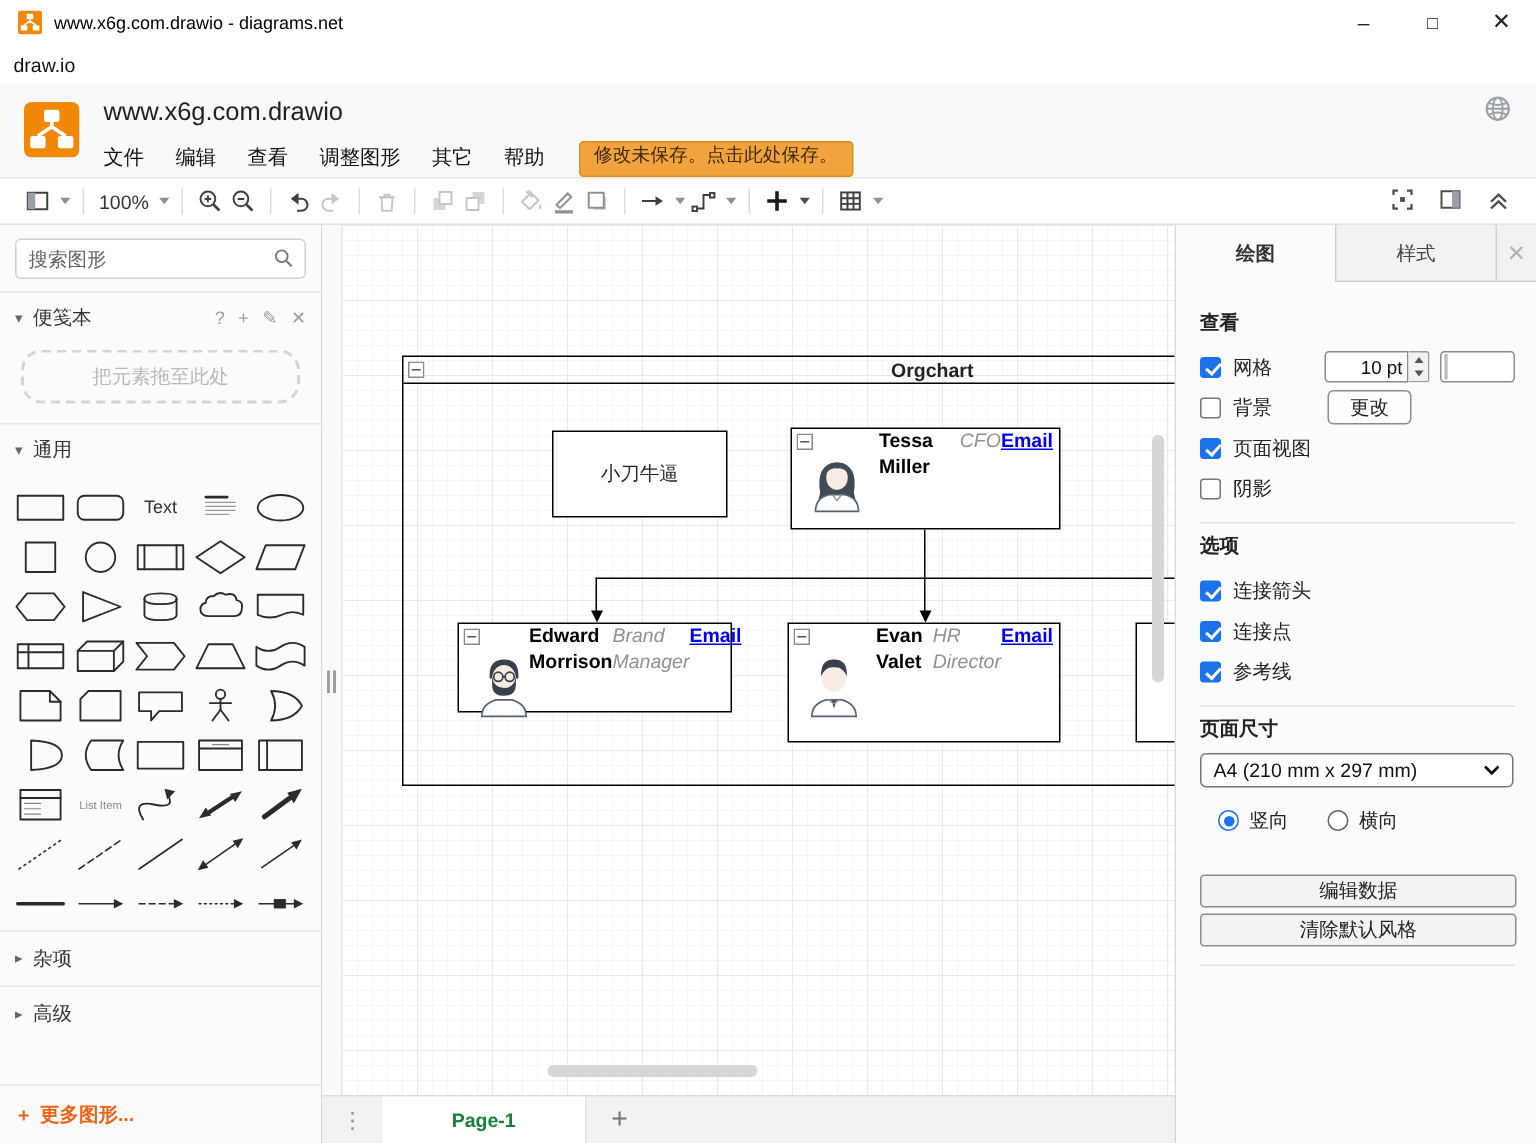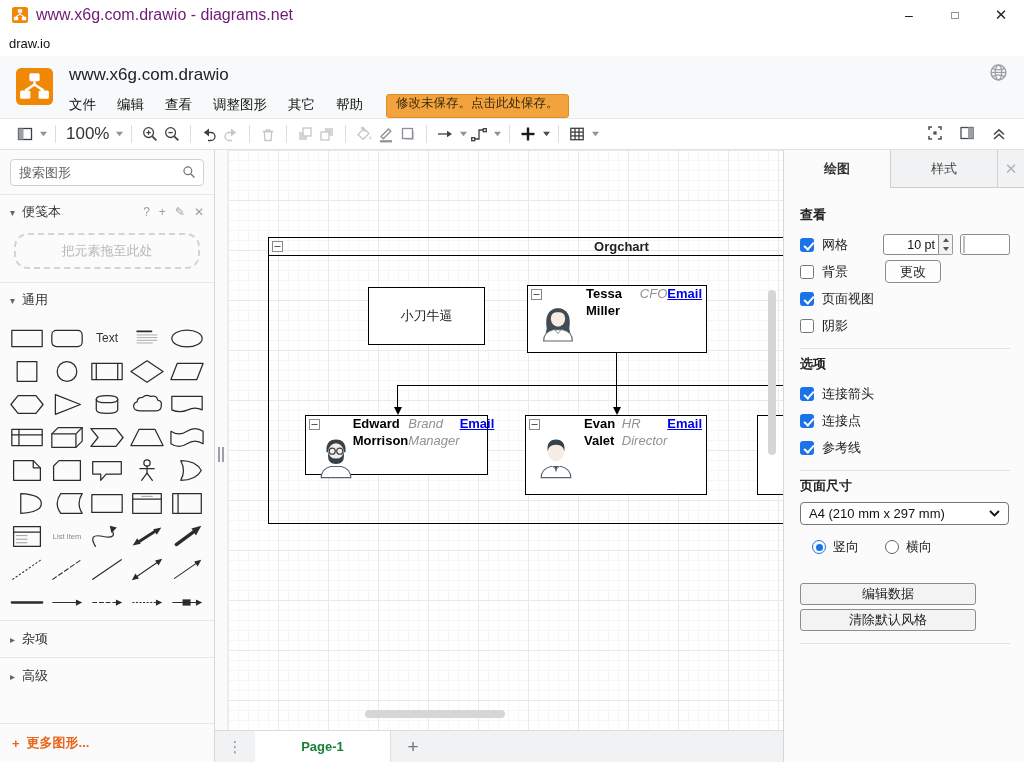--- a/index.html
+++ b/index.html
@@ -9,7 +9,7 @@
   
   .titlebar { height:30px; display:flex; align-items:center; padding-left:12px; background:#fff; }
   .titlebar .tb-logo { width:16px; height:16px; margin-right:8px; }
-  .titlebar .tb-title { font-size:16px; color:#701a75; }
+  .titlebar .tb-title { font-size:12px; color:#000000; }
   .win-controls { margin-left:auto; display:flex; height:30px; }
   .win-btn { width:46px; text-align:center; line-height:30px; font-size:14px; color:#222; }
 

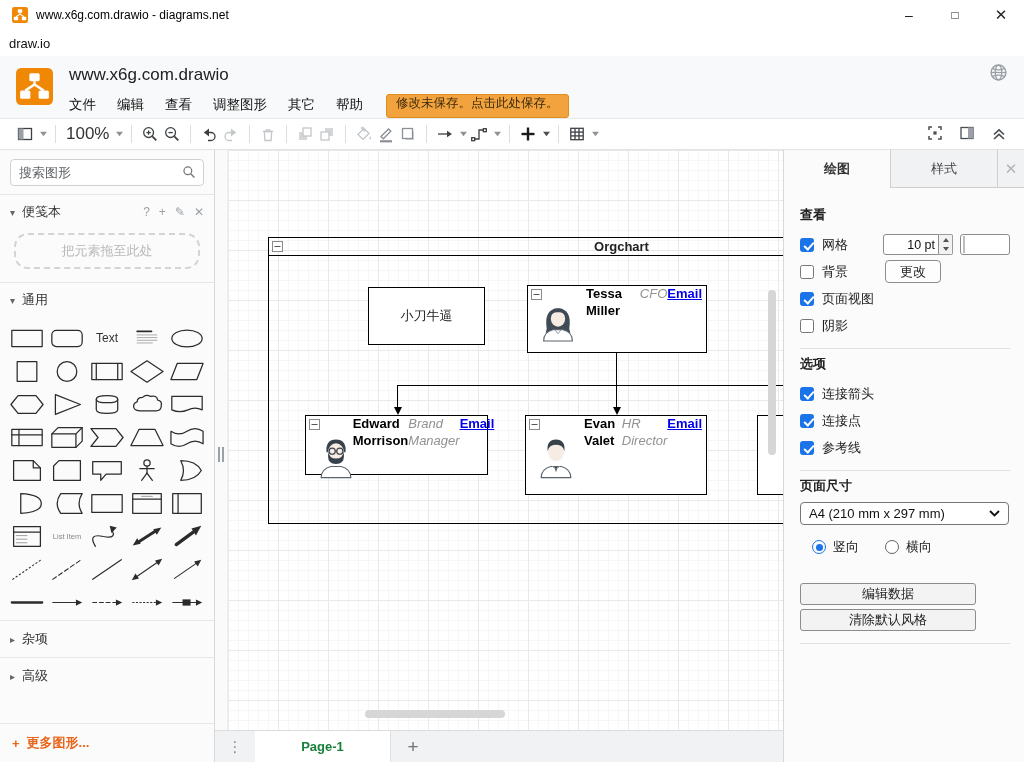--- a/index.html
+++ b/index.html
@@ -33,7 +33,7 @@
   .t-item.dis { color:#c3c7ca; }
   .t-item.mid { color:#8b9096; }
   .t-sep { width:1px; height:18px; background:#ddd; margin:0 7px; }
-  .zoom-label { font-size:17px; color:#333; padding:0 3px; }
+  .zoom-label { font-size:13px; color:#333; padding:0 3px; }
   .caret { margin-left:3px; color:#8d9298; display:flex; }
   .toolbar-right { margin-left:auto; display:flex; align-items:center; gap:14px; color:#4a4e52; padding-right:6px; }
 

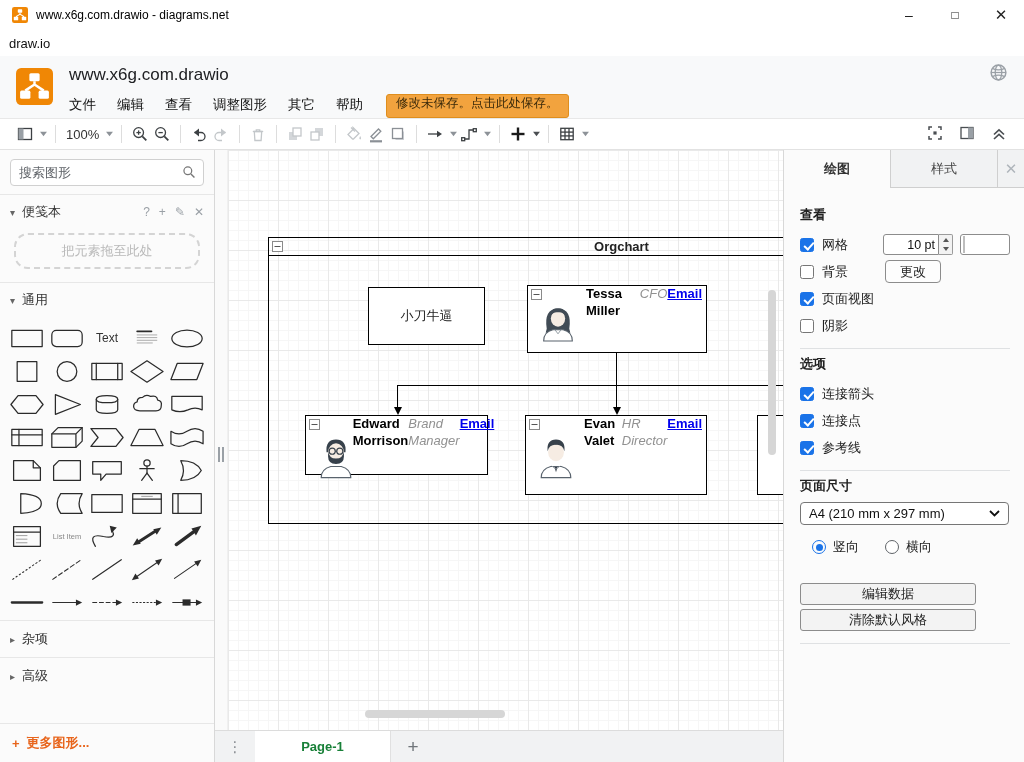--- a/index.html
+++ b/index.html
@@ -132,7 +132,7 @@
   .radio.on::after { content:""; position:absolute; left:2.5px; top:2.5px; width:7px; height:7px; border-radius:50%; background:#1A73E8; }
   .radio.off { border:1.5px solid #5f6368; background:#fff; }
   .rp-buttons { margin-top:27px; }
-  .rp-btn { display:block; width:176px; height:22px; margin-bottom:4px; background:#f3f3f3; border:1px solid #8c8c8c; border-radius:3px; font-size:13px; color:#222; font-family:inherit; }
+  .rp-btn { display:block; width:211px; height:22px; margin-bottom:4px; background:#f3f3f3; border:1px solid #8c8c8c; border-radius:3px; font-size:13px; color:#222; font-family:inherit; }
   svg.ti { width:18px; height:18px; stroke:currentColor; fill:none; stroke-width:1.3; }
   svg.cv { width:9px; height:6px; }
 </style>

